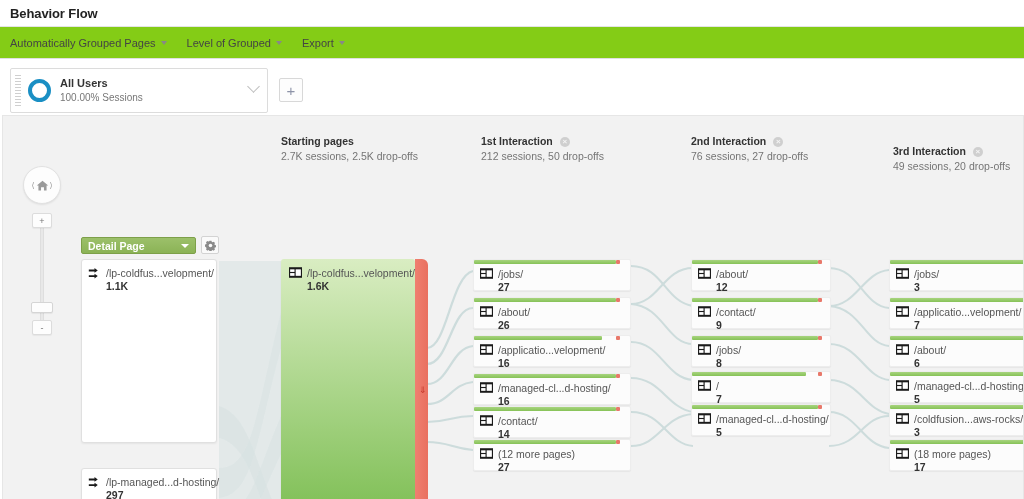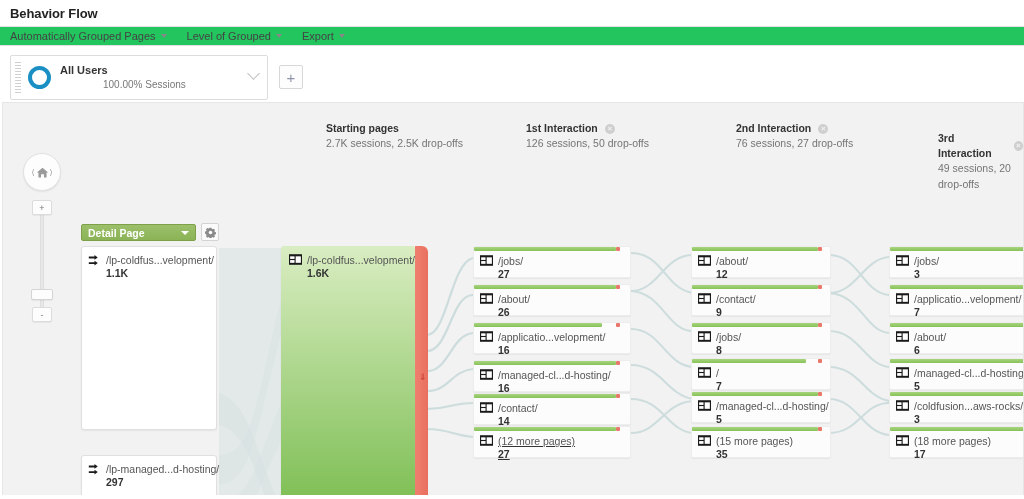--- a/index.html
+++ b/index.html
@@ -18,8 +18,8 @@
     padding:6px 0 5px 10px; letter-spacing:-0.1px;
   }
   .toolbar {
-    height:20px; border-top:1px solid #e4e4e4; border-bottom:1px solid #e0e0e0;
-    background:#22c55e; display:flex; align-items:center; padding-left:10px; gap:20px;
+    height:33px; border-top:1px solid #e4e4e4; border-bottom:1px solid #e0e0e0;
+    background:#84cc16; display:flex; align-items:center; padding-left:10px; gap:20px;
   }
   .tb-item {
     font-size:11px; color:#444; display:flex; align-items:center; gap:5px;

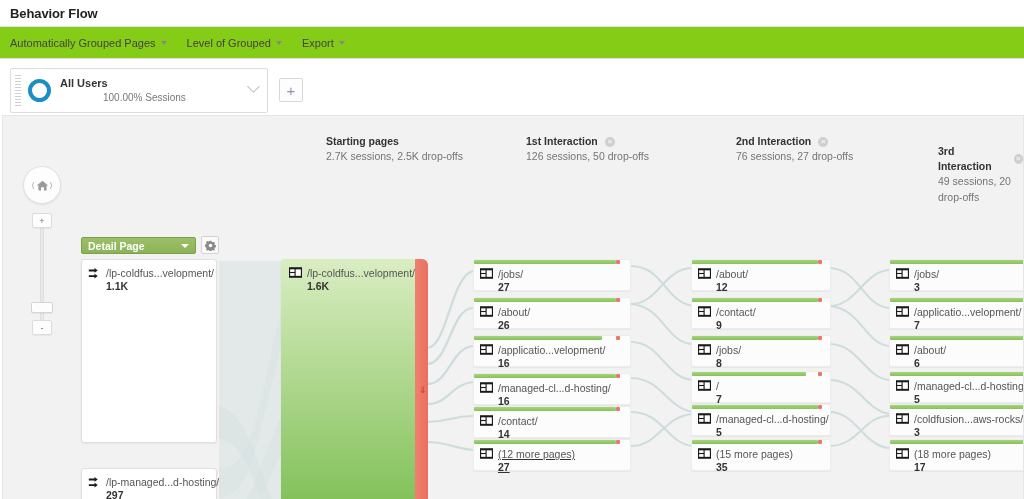--- a/index.html
+++ b/index.html
@@ -42,7 +42,7 @@
   .ring.orange{ border:4px solid #e8751a; border-right-color:transparent; transform:rotate(25deg); }
   .segtext { line-height:1.35; }
   .segname { font-size:11px; font-weight:bold; color:#333; }
-  .segsub  { font-size:10px; color:#777;margin-left:43px; }
+  .segsub  { font-size:10px; color:#777; }
   .segchev { position:absolute; right:9px; top:13px; width:9px;height:9px;
     border-right:1.6px solid #bdbdbd; border-bottom:1.6px solid #bdbdbd; transform:rotate(45deg); }
   .addseg {

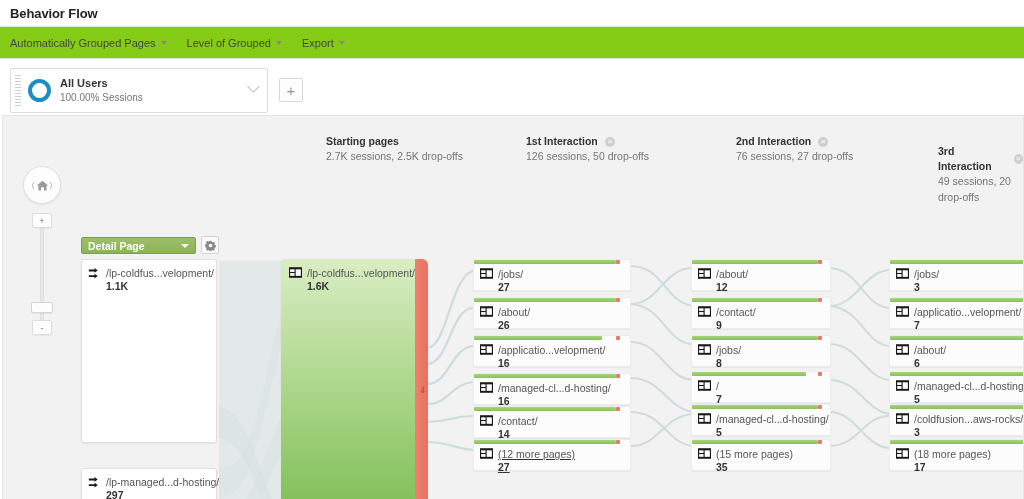--- a/index.html
+++ b/index.html
@@ -82,7 +82,7 @@
   }
 
   
-  .colhead { position:absolute; font-size:10.5px; line-height:1.45;margin-left:45px; }
+  .colhead { position:absolute; font-size:10.5px; line-height:1.45; }
   .colhead .t { font-weight:bold; color:#333; display:flex; align-items:center; gap:7px;}
   .colhead .s { color:#757575; }
   .xcircle {

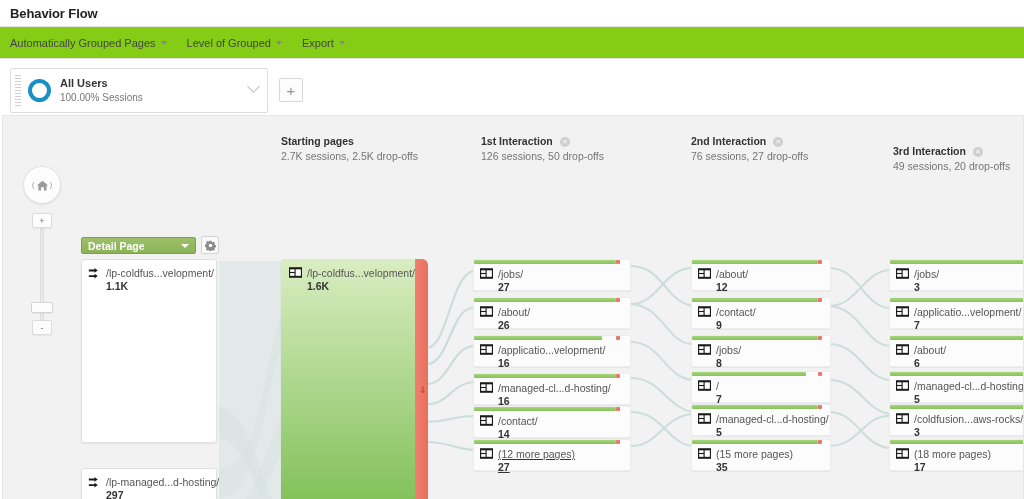--- a/index.html
+++ b/index.html
@@ -267,7 +267,7 @@
       <span>1st Interaction</span>
       <span class="xcircle">×</span>
     </div>
-    <div class="s">126 sessions, 50 drop-offs</div>
+    <div class="s">212 sessions, 50 drop-offs</div>
   </div>
   <div class="colhead" style="left:688px; top:18px;">
     <div class="t">

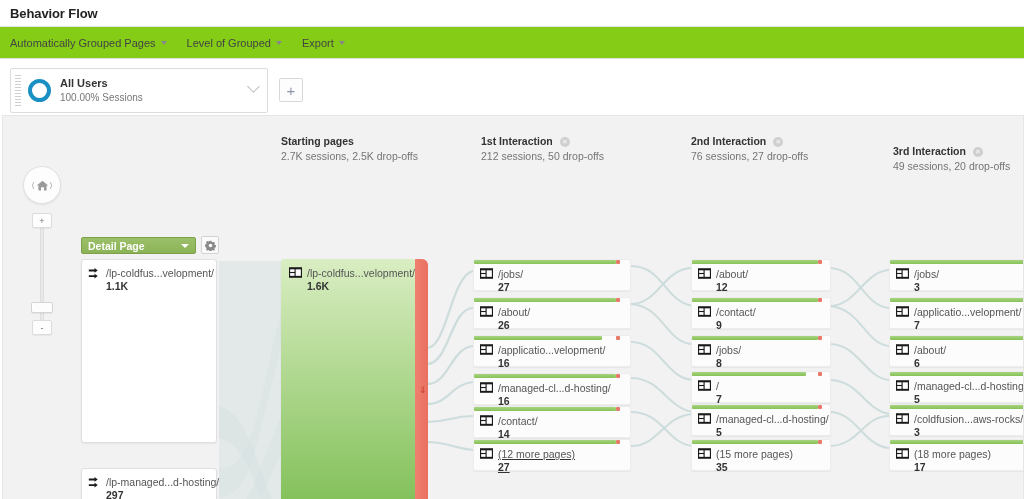--- a/index.html
+++ b/index.html
@@ -395,7 +395,7 @@
       <div class="nval">14</div>
     </div>
   </div>
-  <div class="node inode" style="left:470px; top:323px; width:158px; height:32px;text-decoration:underline;">
+  <div class="node inode" style="left:470px; top:323px; width:158px; height:32px;">
     <div class="topbar" style="width:142px;"></div>
     <div class="dropmark" style="left:142px;"></div>
     <svg class="pgicon" viewBox="0 0 16 13">

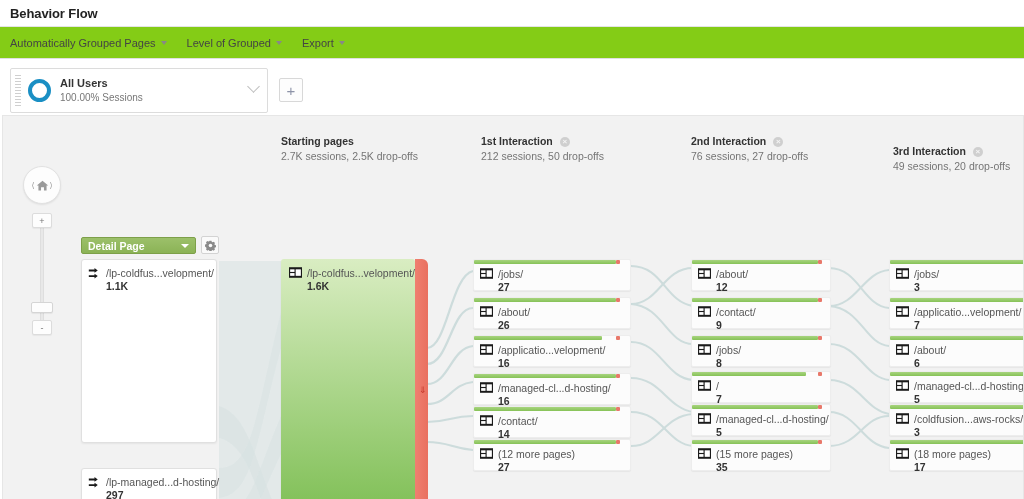--- a/index.html
+++ b/index.html
@@ -480,20 +480,6 @@
       <div class="nval">5</div>
     </div>
   </div>
-  <div class="node inode" style="left:688px; top:323px; width:140px; height:32px;">
-    <div class="topbar" style="width:126px;"></div>
-    <div class="dropmark" style="left:126px;"></div>
-    <svg class="pgicon" viewBox="0 0 16 13">
-      <rect x="0" y="0" width="16" height="13" fill="#1a1a1a"></rect>
-        <rect x="1.4" y="2.6" width="5.4" height="3.2" fill="#fff"></rect>
-      <rect x="8.2" y="2.6" width="6.4" height="8" fill="#fff"></rect>
-        <rect x="1.4" y="7.2" width="5.4" height="3.4" fill="#fff"></rect>
-    </svg>
-    <div>
-      <div class="nlabel">(15 more pages)</div>
-      <div class="nval">35</div>
-    </div>
-  </div>
 
   <div class="node inode" style="left:886px; top:143px; width:138px; height:32px;">
     <div class="topbar" style="width:138px;"></div>

